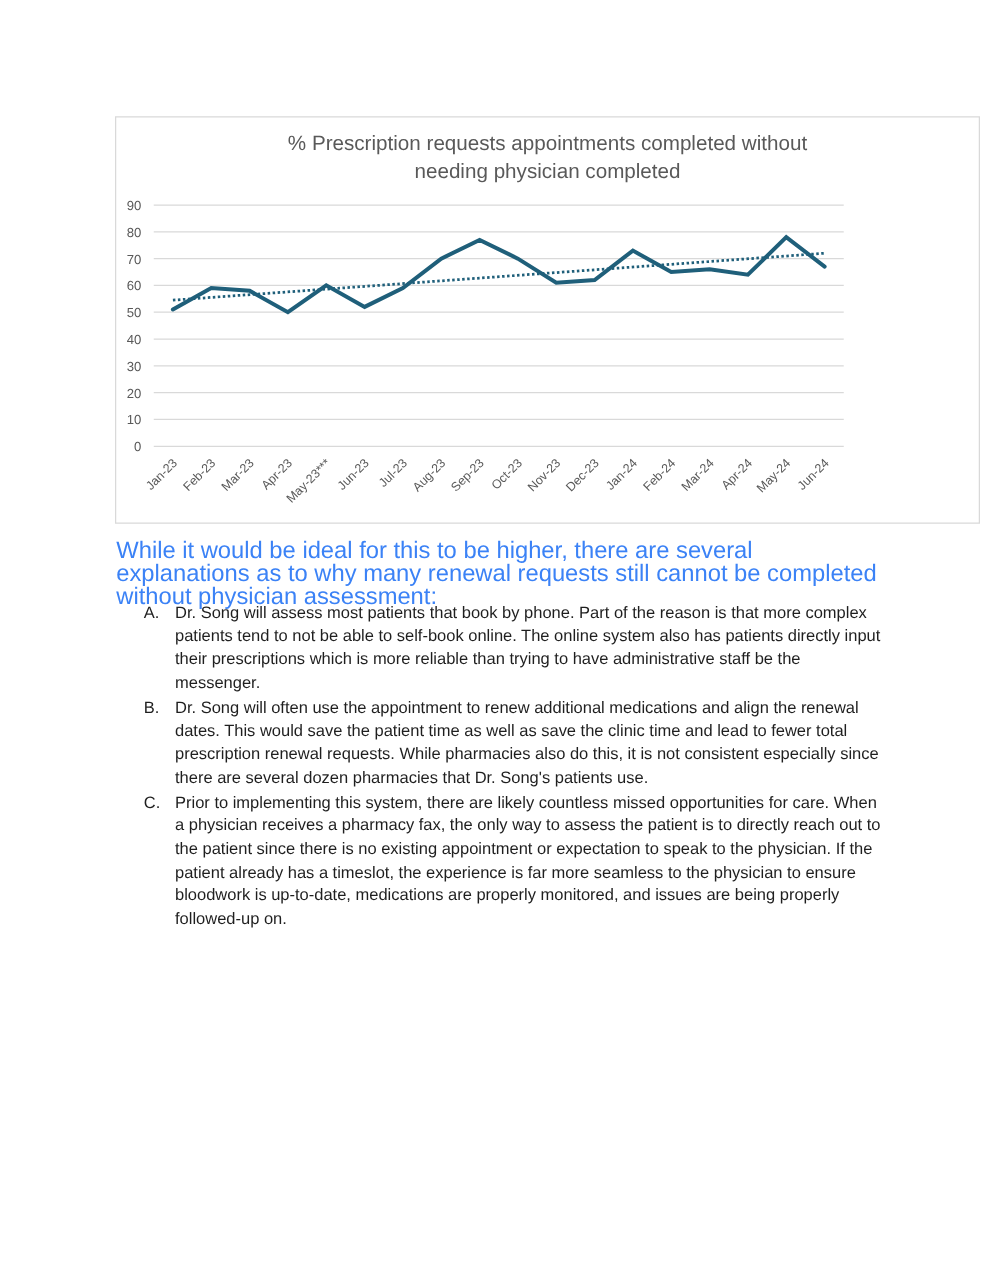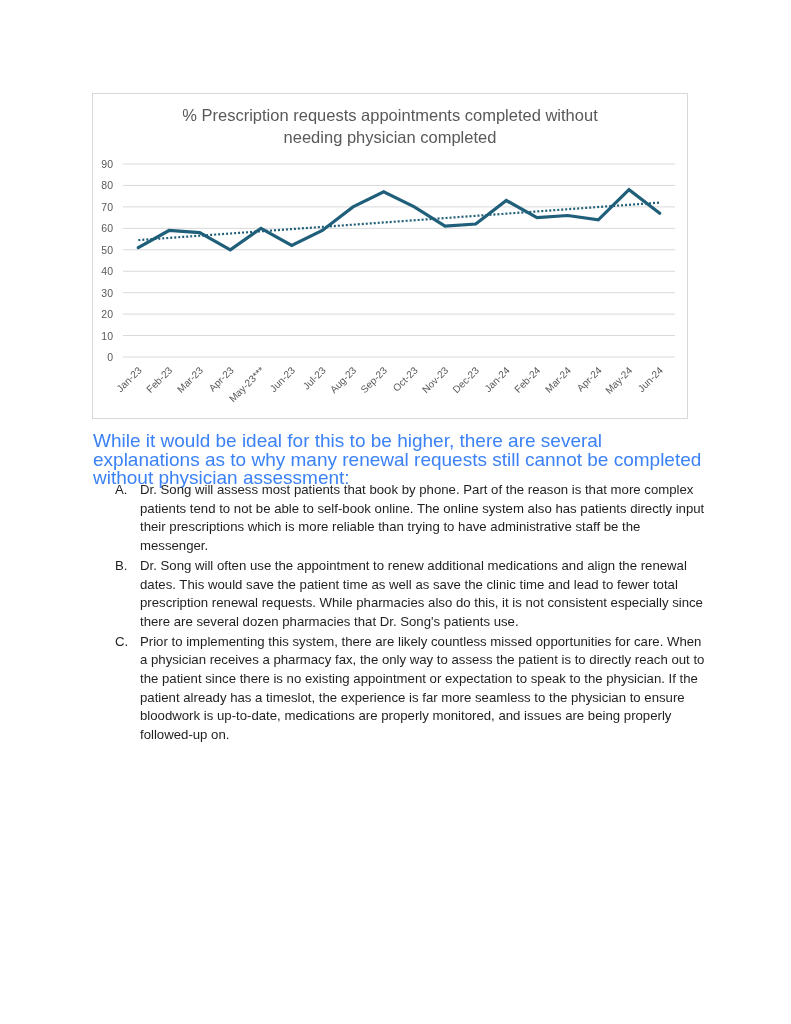--- a/index.html
+++ b/index.html
@@ -5,7 +5,7 @@
     html, body { margin: 0; padding: 0; background: #ffffff; }
     body { width: 791px; height: 1024px; position: relative; overflow: hidden;
            font-family: "Liberation Sans", sans-serif; color: #1f1f1f; }
-    .chart-box { position: absolute; left: 92px; top: 93px; width: 596px; height: 326px;
+    .chart-box { position: absolute; left: 92px; top: 93px; width: 692px; height: 326px;
                  border: 1px solid #d9d9d9; box-sizing: border-box; background: #fff; }
     .chart-title { position: absolute; left: 0; right: 0; top: 10px; text-align: center;
                    font-size: 16.5px; line-height: 22px; color: #595959; }

